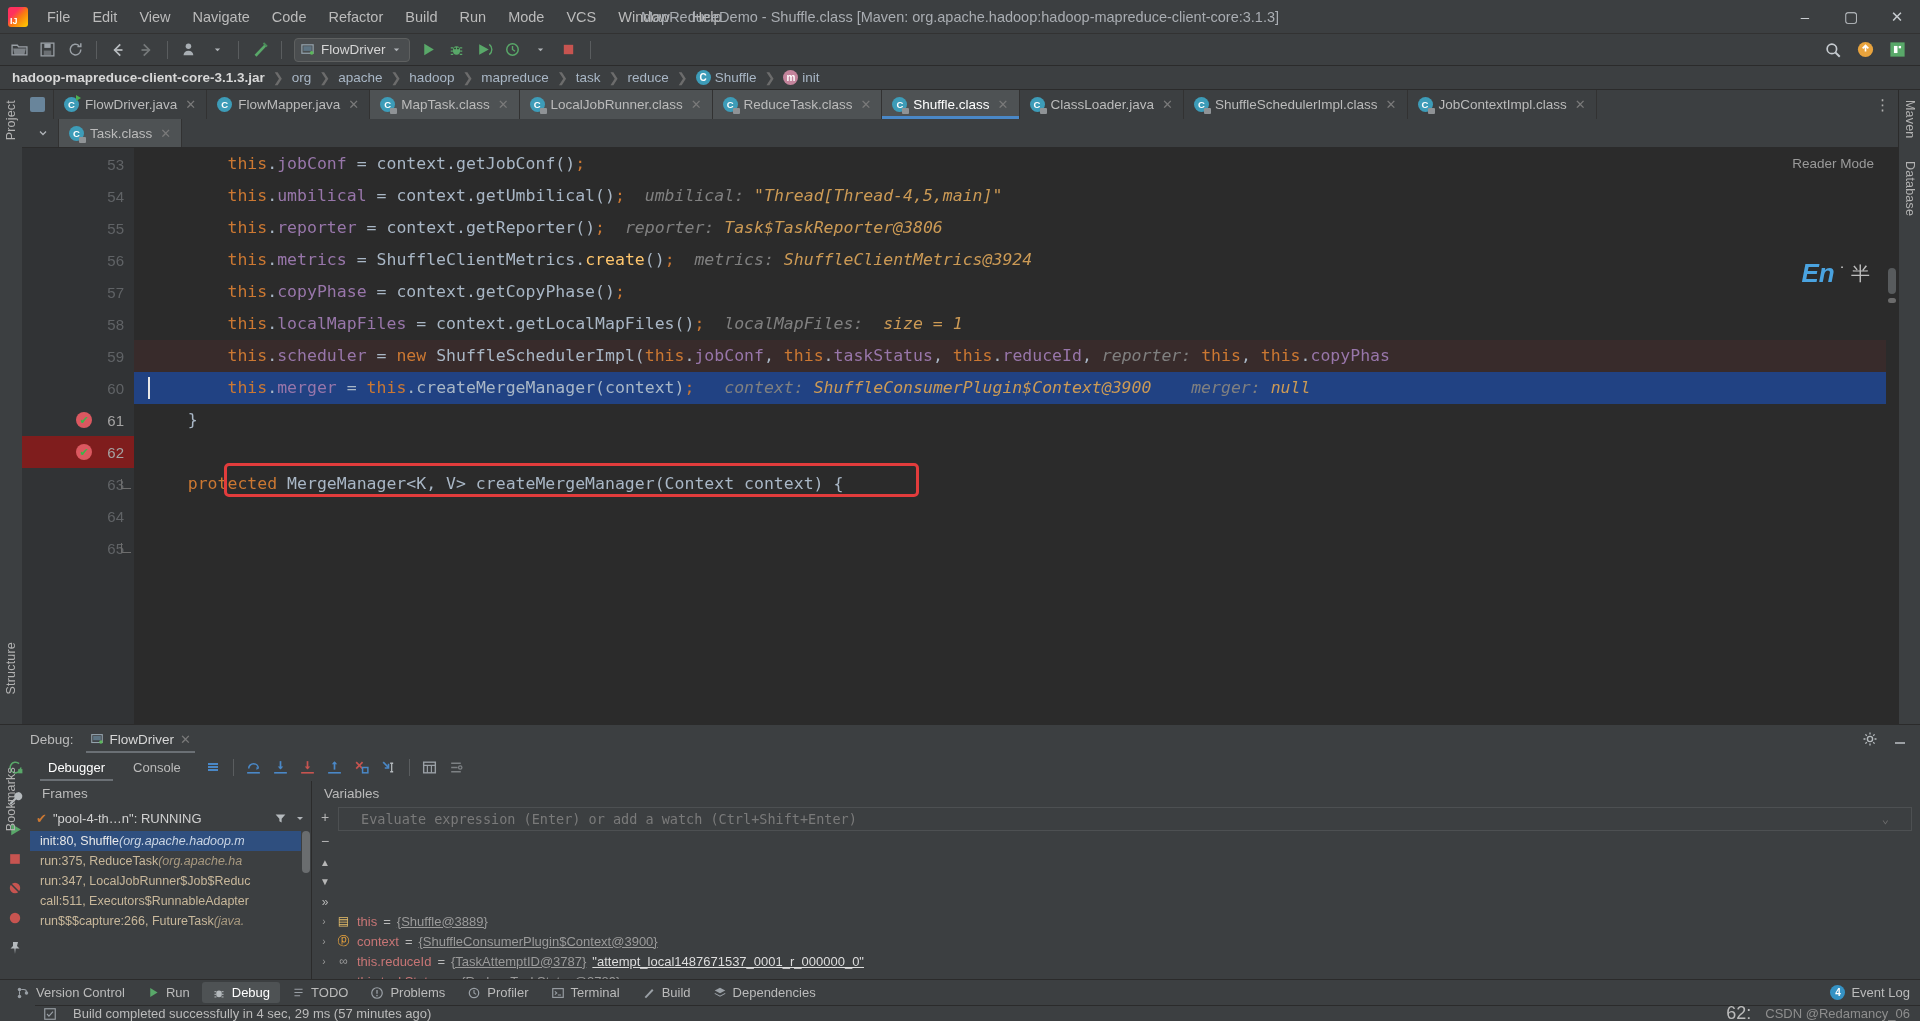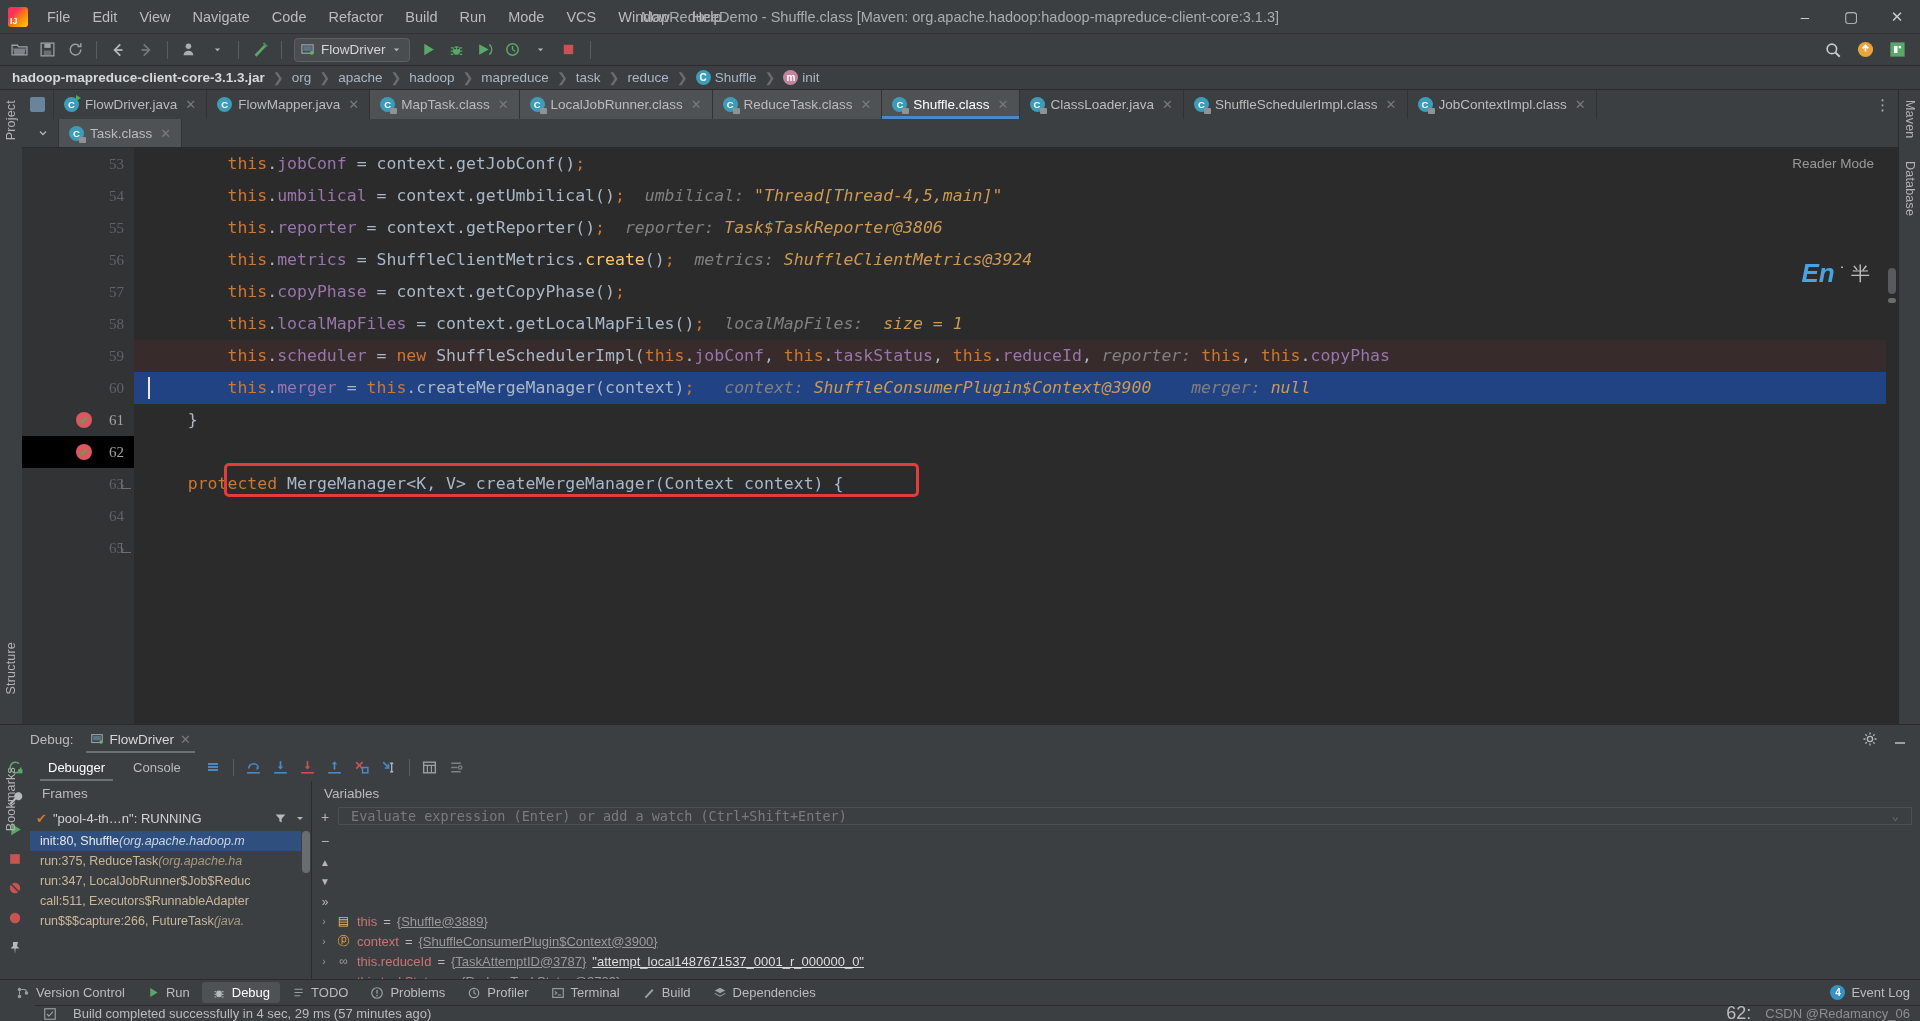--- a/index.html
+++ b/index.html
@@ -143,7 +143,7 @@
   .editorwrap { flex: 1; display: flex; position: relative; background: #2b2b2b; min-height: 0; overflow: hidden; }
   .gutter {
     width: 112px; flex: none; background: #313335; position: relative;
-    font-family: Liberation Serif, serif; font-size: 15px;
+    font-family: Liberation Sans, sans-serif; font-size: 15px;
   }
   .gutter-line {
     height: 32px; display: flex; align-items: center; justify-content: flex-end;

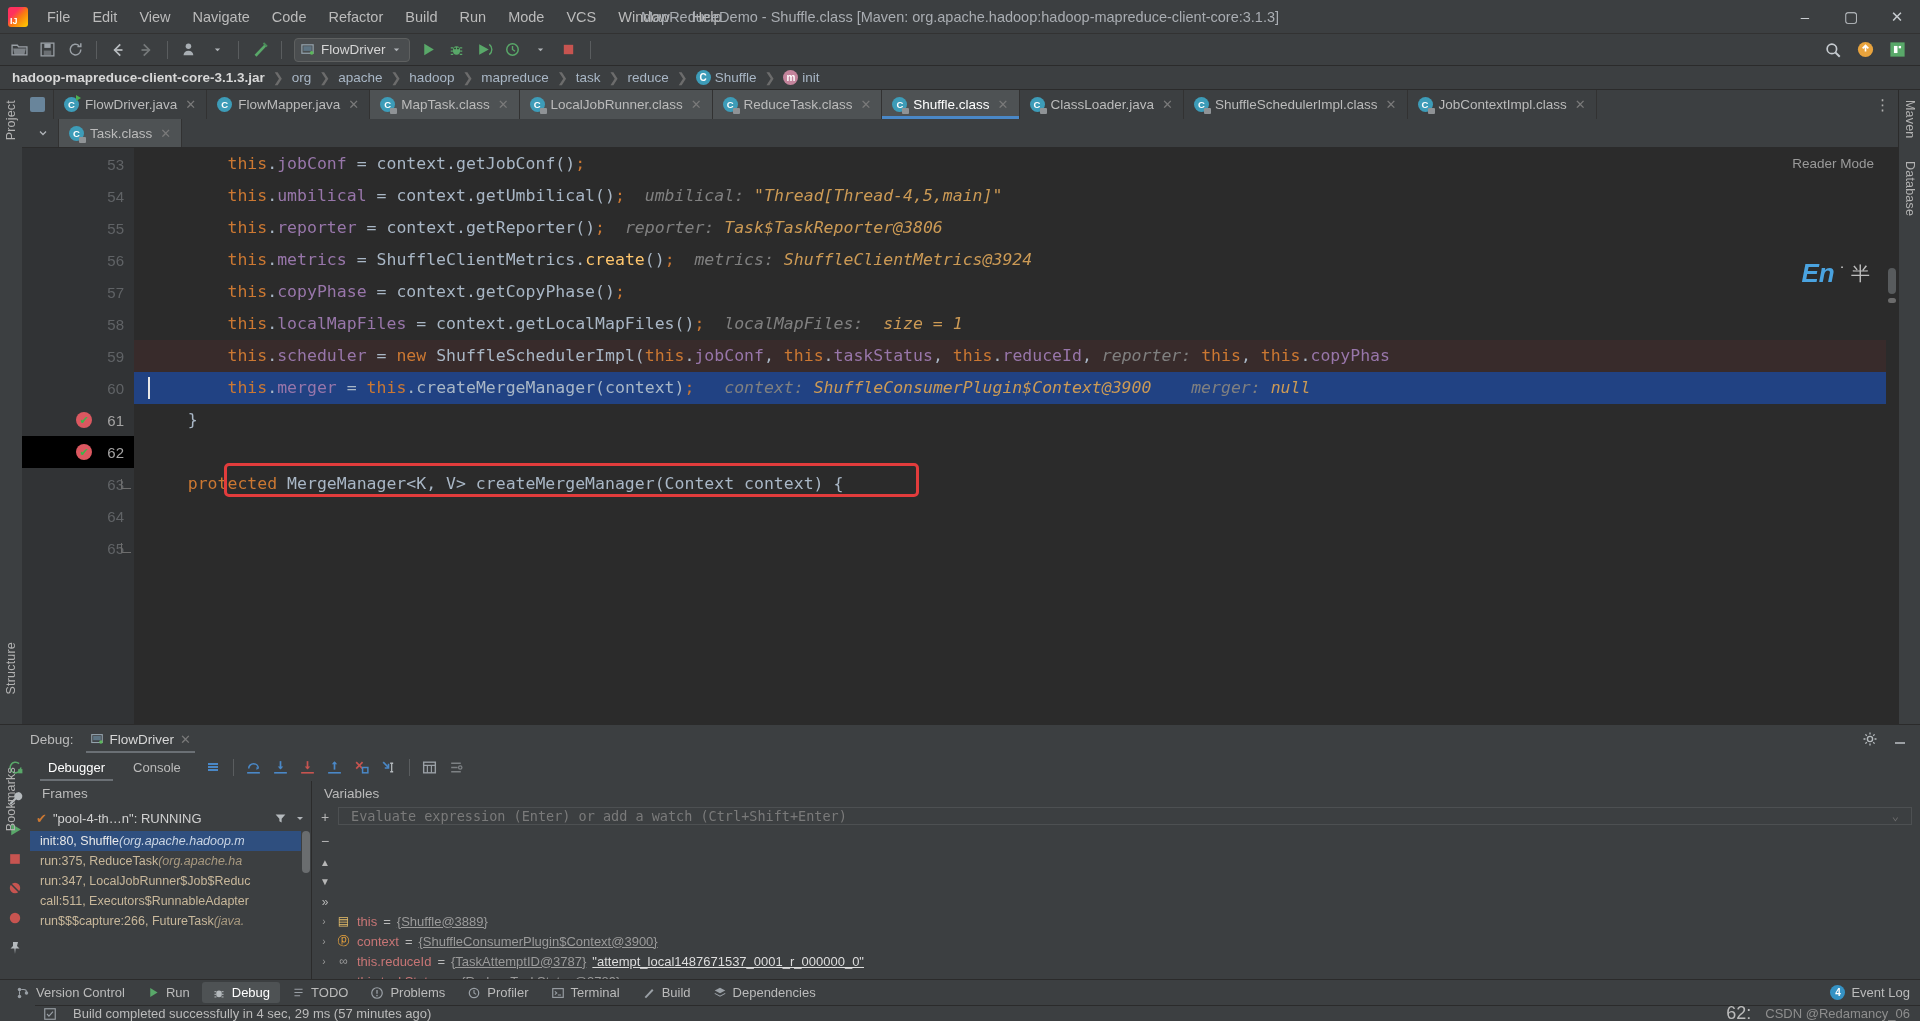--- a/index.html
+++ b/index.html
@@ -151,7 +151,7 @@
   }
   .gutter-line .ln { width: 30px; text-align: right; }
   .gutter-line.hl .ln { color: #a4a3a3; }
-  .gutter-line.sel { background: #000000; }
+  .gutter-line.sel { background: #7f1d1d; }
   .bp {
     position: absolute; left: 54px; width: 16px; height: 16px; border-radius: 50%;
     background: #db5860; top: 8px;

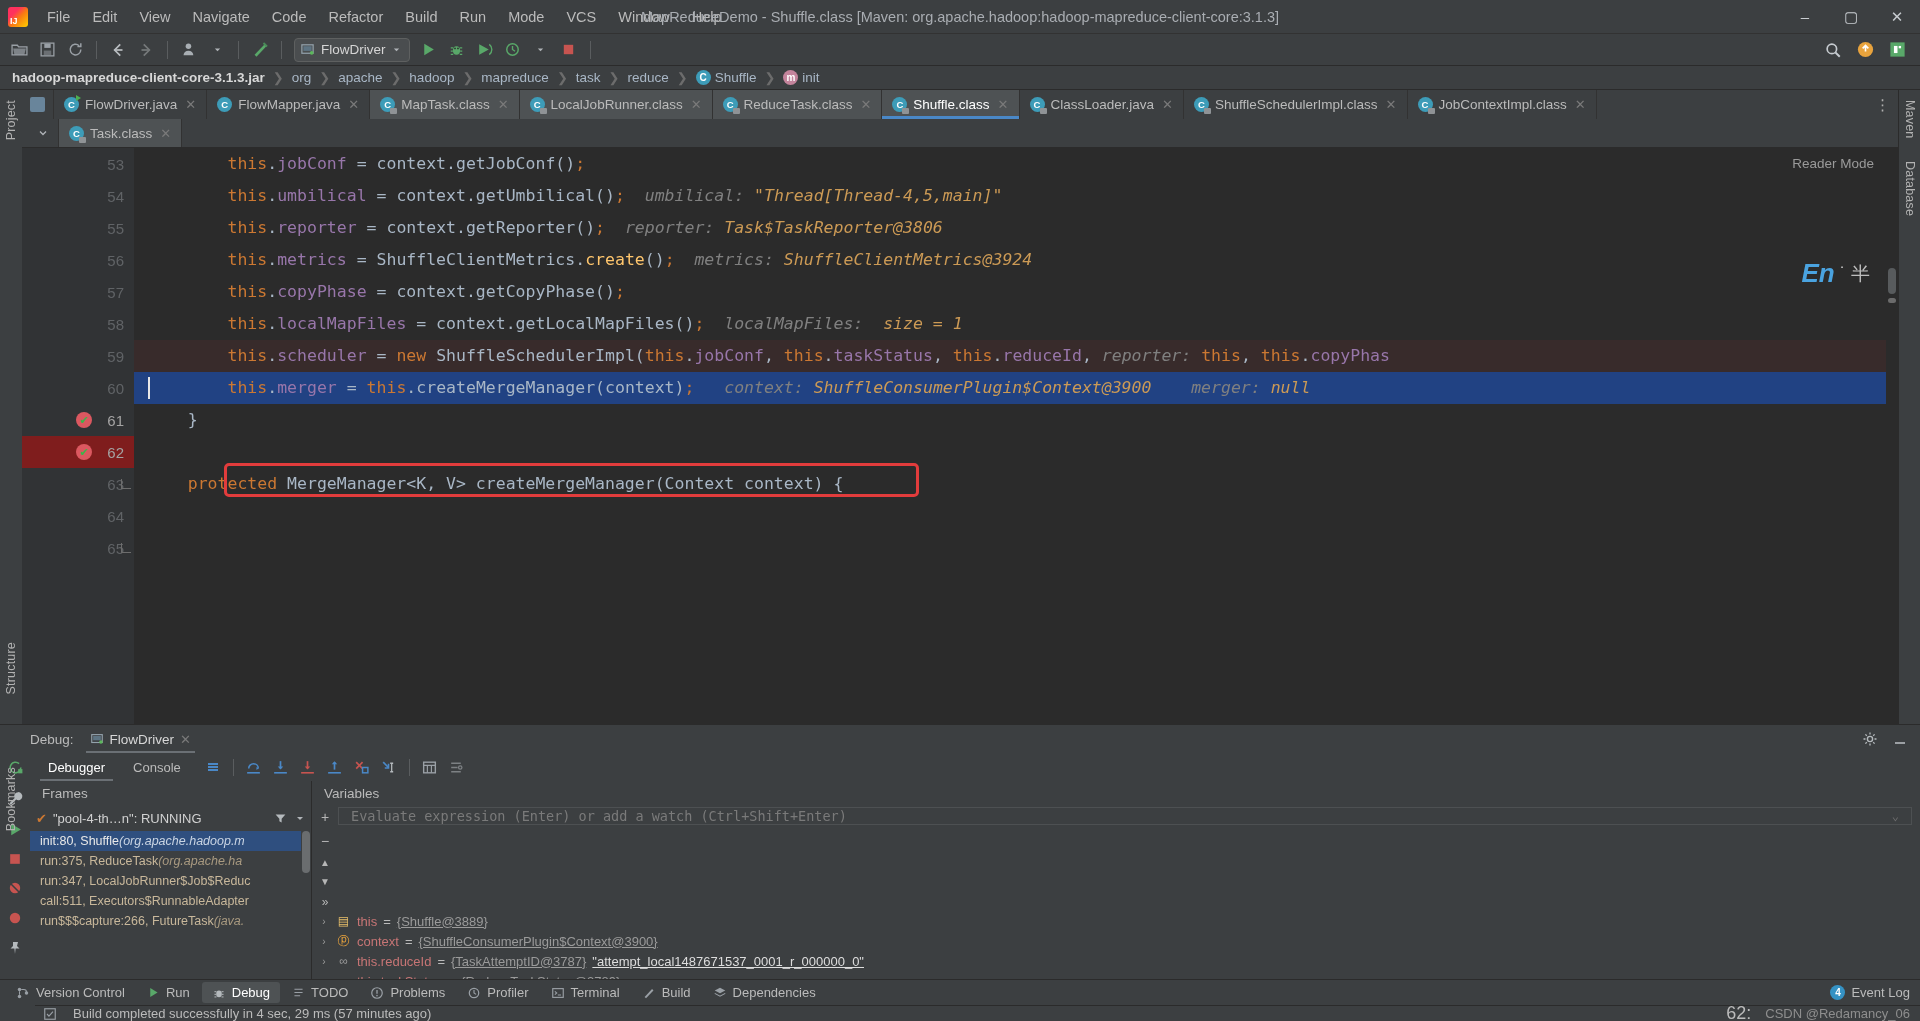--- a/index.html
+++ b/index.html
@@ -283,8 +283,8 @@
     gap: 8px; padding-top: 4px; color: #b6b6b6; font-size: 14px;
   }
   .eval-input {
-    flex: 1; height: 18px; margin: 2px 8px 2px 0; background: #3c3f41;
-    border: 1px solid #4d5052; display: flex; align-items: center; padding: 0 12px;
+    flex: 1; height: 24px; margin: 2px 8px 2px 0; background: #3c3f41;
+    border: 1px solid #4d5052; display: flex; align-items: center; padding: 0 22px;
     font-size: 13.5px; color: #7a7a7a; font-family: "DejaVu Sans Mono", monospace;
   }
   .eval-icons { margin-left: auto; display: flex; gap: 10px; color: #6f6f6f; font-size: 12px; }

